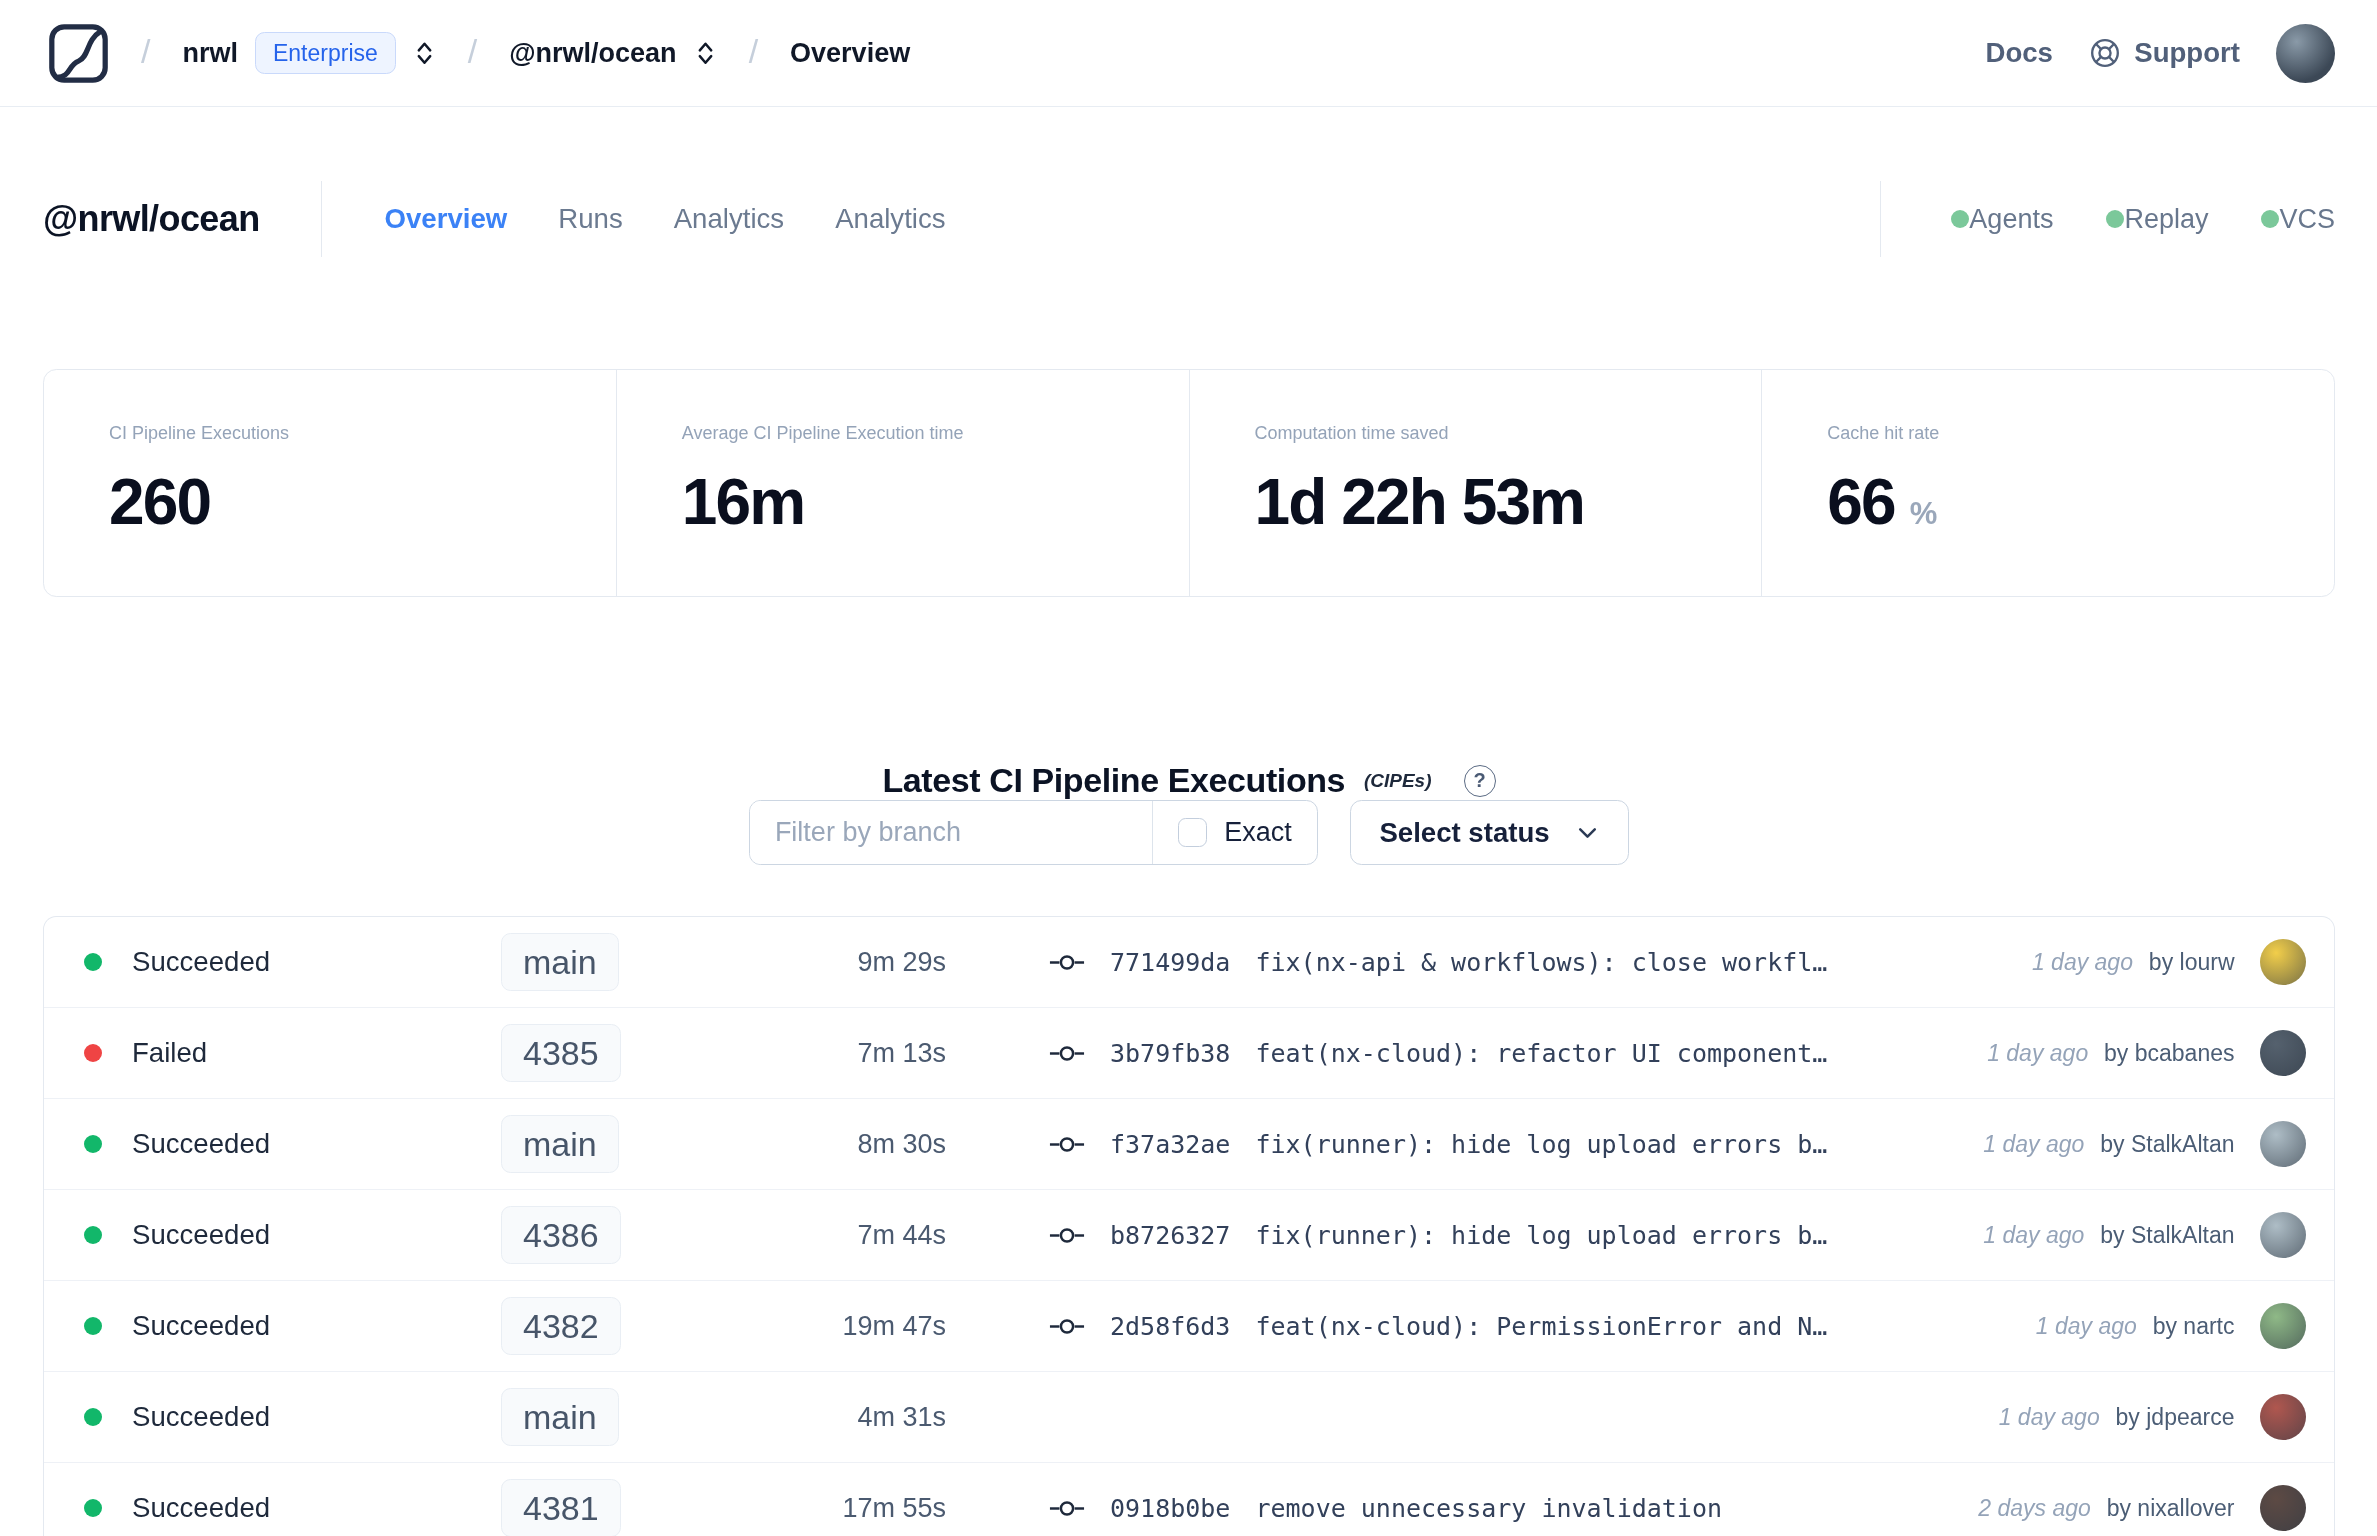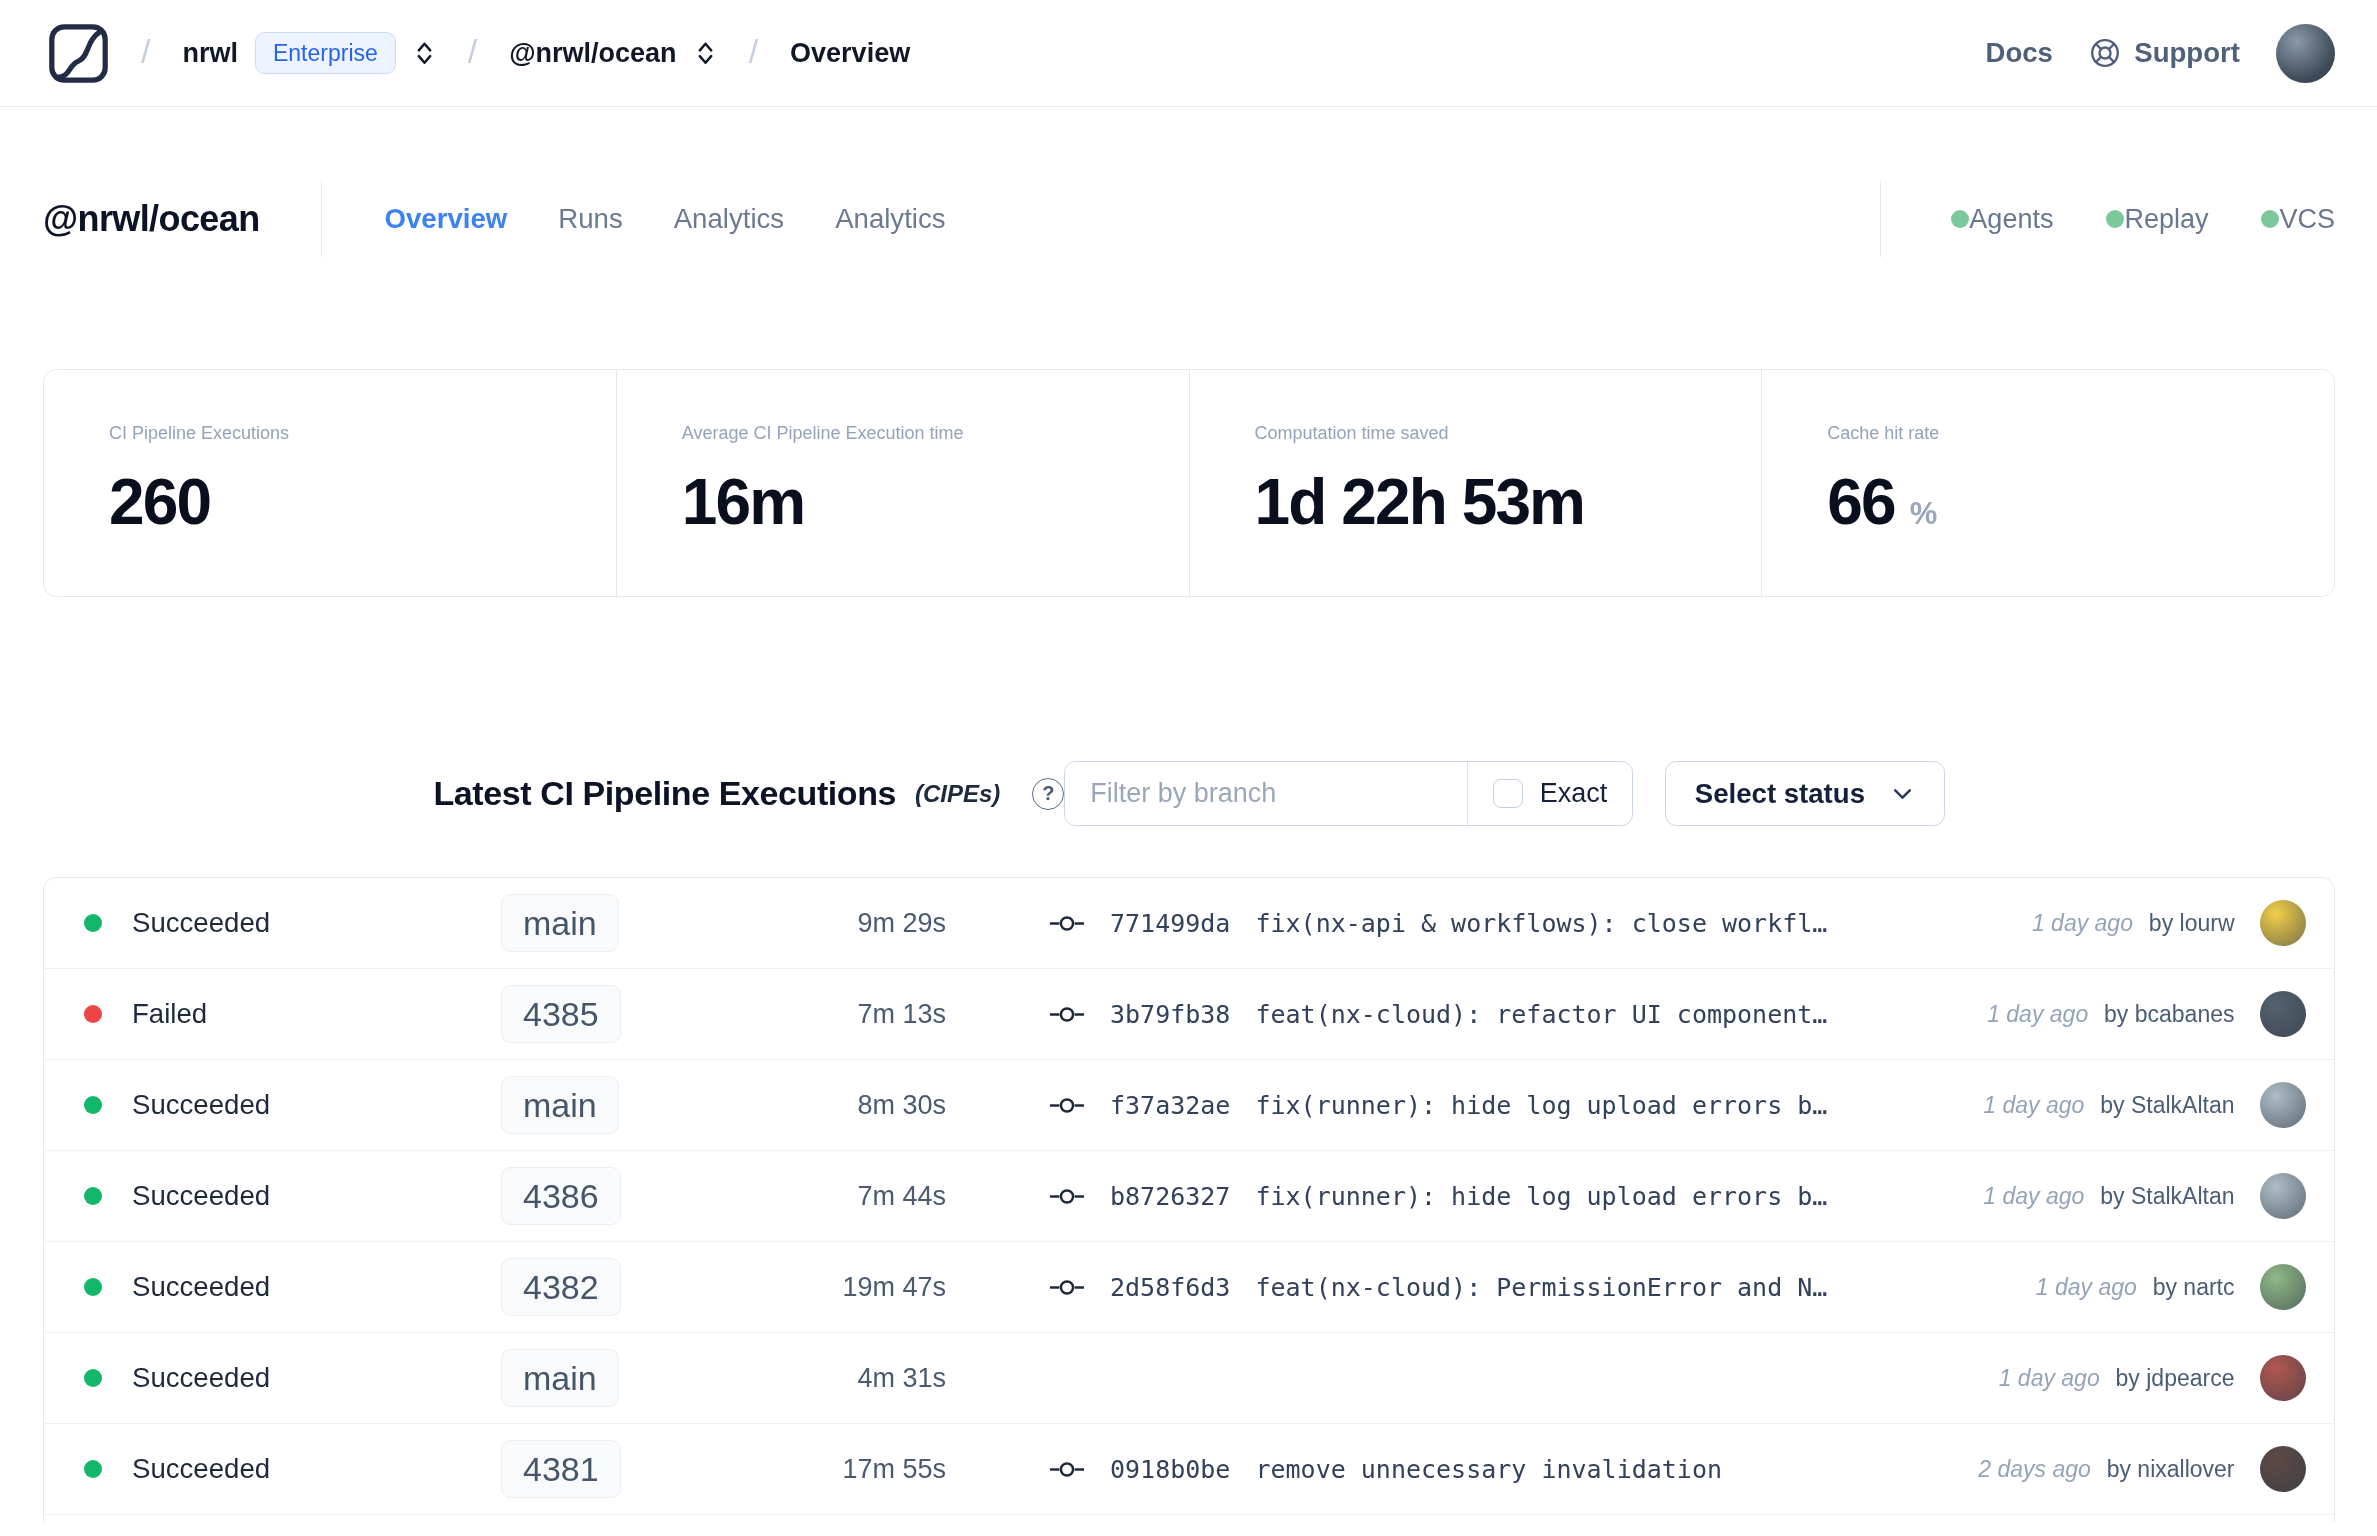--- a/index.html
+++ b/index.html
@@ -57,7 +57,7 @@
   .range-opt.selected { background:#2f54eb; color:#fff; font-weight:700; }
 
   
-  .list-header { margin-top:164px; display:flex; align-items:center; justify-content:center; }
+  .list-header { margin-top:164px; display:flex; align-items:center; justify-content:flex-end;flex-direction:column; }
   .lh-left { display:flex; align-items:center; gap:15px; }
   .lh-title { font-size:34px; font-weight:700; letter-spacing:-0.4px; color:#0b1324; display:inline; }
   .lh-suffix { font-size:24px; font-style:italic; font-weight:600; color:#1e293b; margin-left:3.8px; }

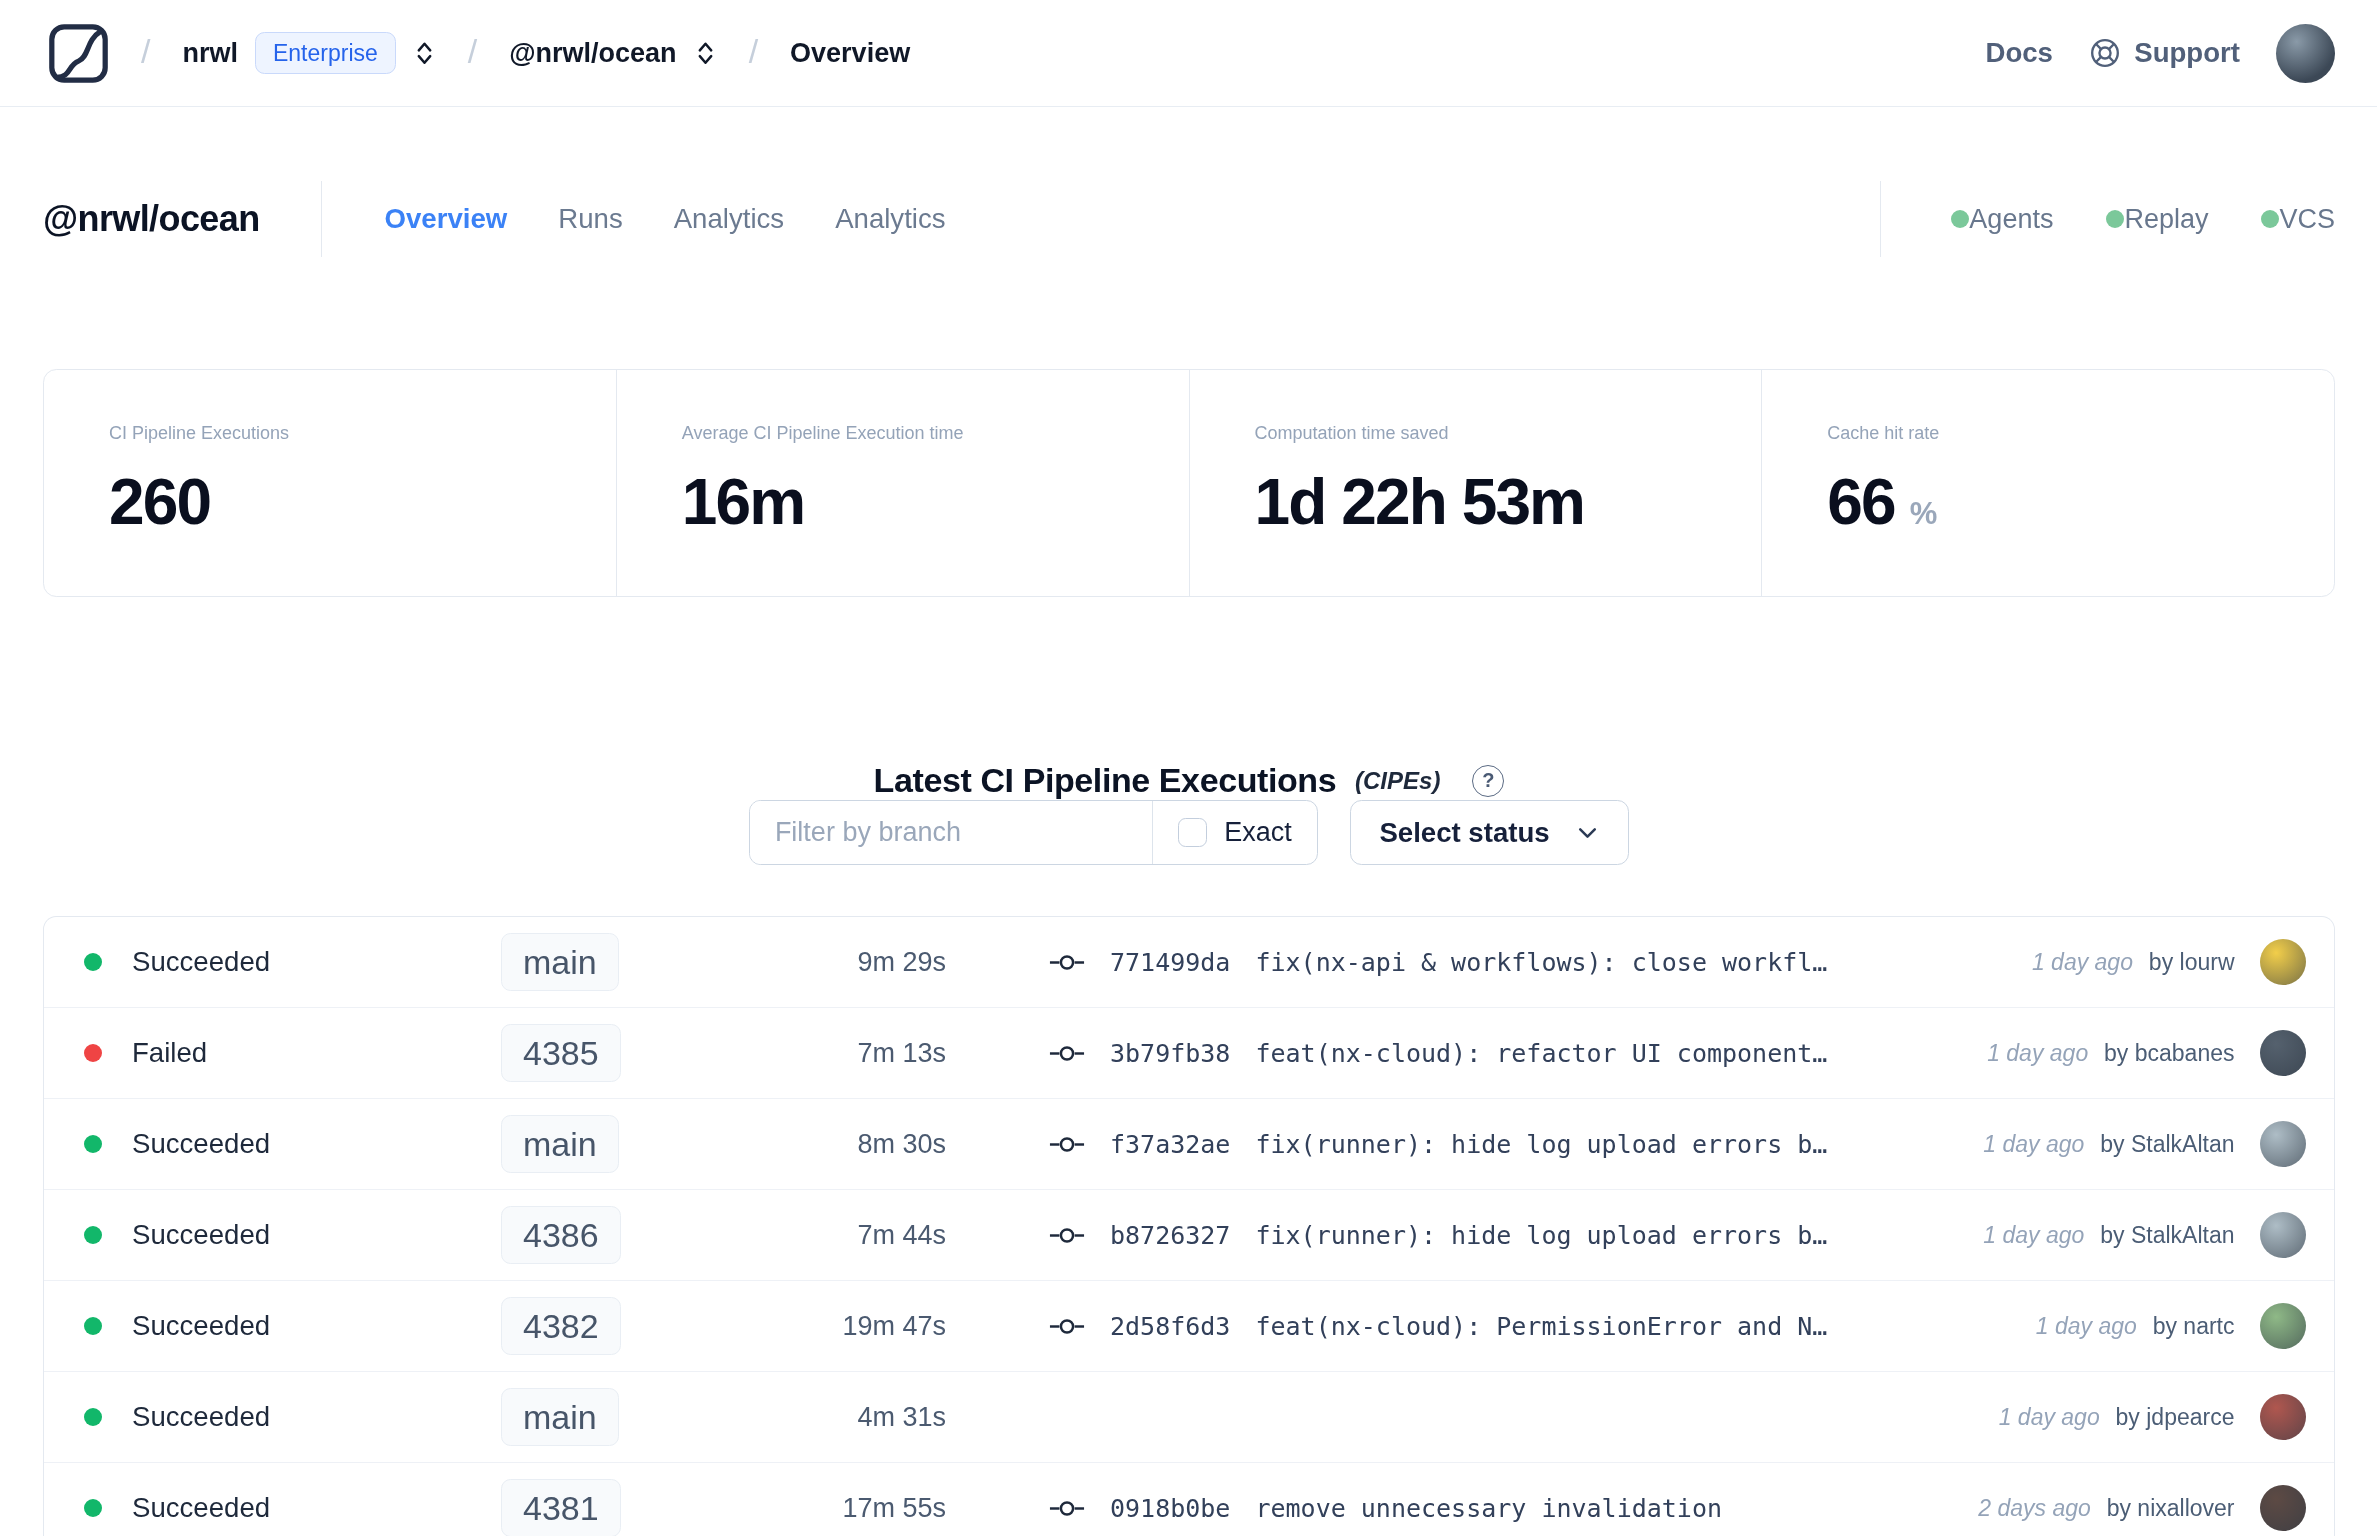--- a/index.html
+++ b/index.html
@@ -60,7 +60,7 @@
   .list-header { margin-top:164px; display:flex; align-items:center; justify-content:flex-end;flex-direction:column; }
   .lh-left { display:flex; align-items:center; gap:15px; }
   .lh-title { font-size:34px; font-weight:700; letter-spacing:-0.4px; color:#0b1324; display:inline; }
-  .lh-suffix { font-size:24px; font-style:italic; font-weight:600; color:#1e293b; margin-left:3.8px; }
+  .lh-suffix { font-size:19px; font-style:italic; font-weight:600; color:#1e293b; margin-left:3.8px; }
   .help { width:32px; height:32px; border-radius:50%; border:1.9px solid #5b6b84; color:#4a5a74;
     font-size:20px; font-weight:700; display:flex; align-items:center; justify-content:center;
     margin-left:17px; cursor:pointer; }

